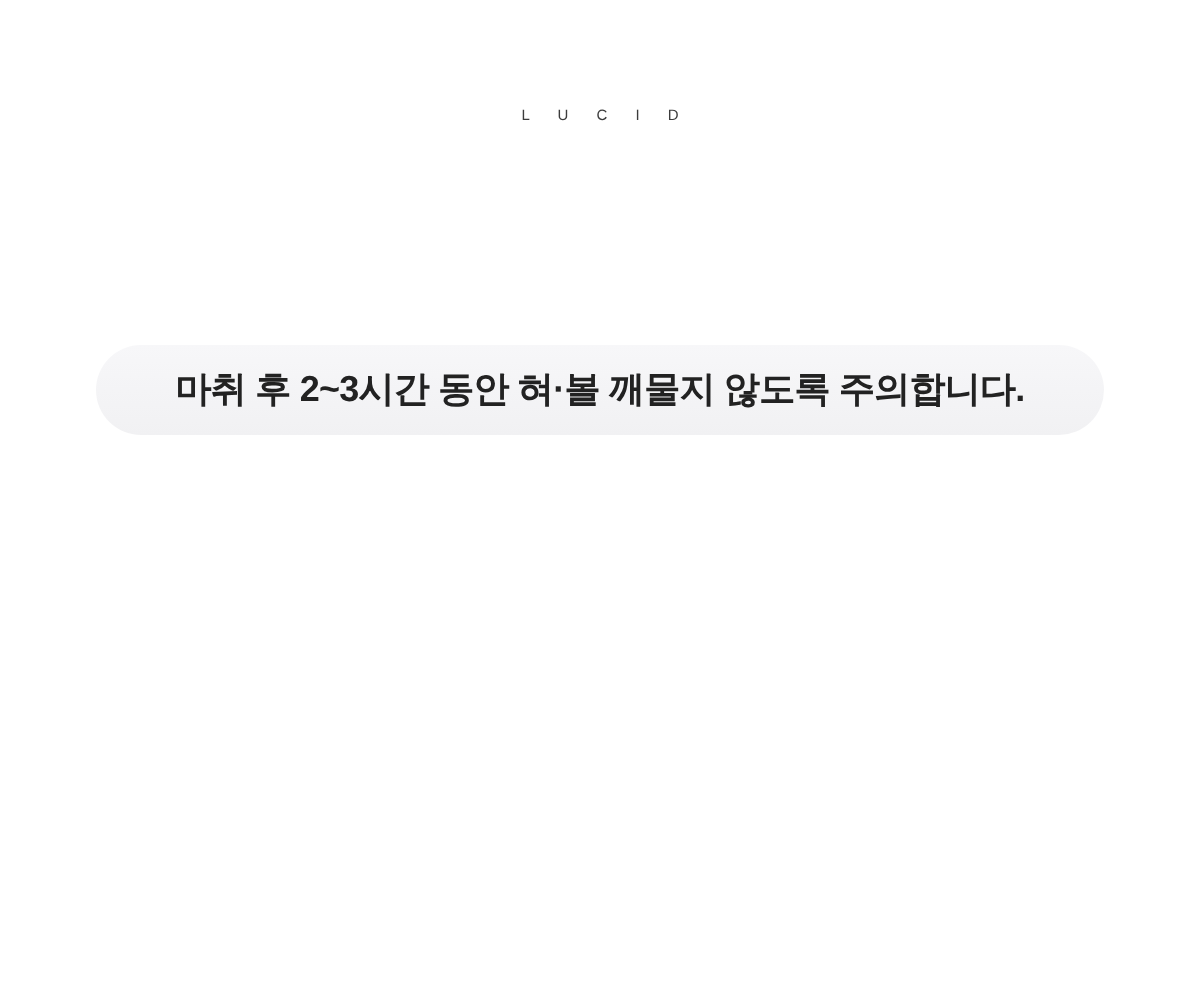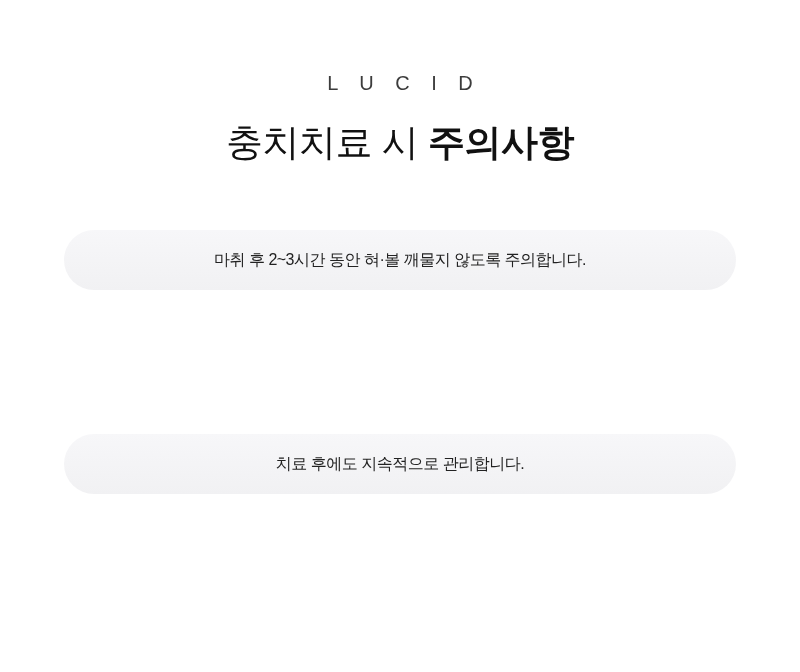--- a/index.html
+++ b/index.html
@@ -21,7 +21,7 @@
     left: 0;
     width: 100%;
     text-align: center;
-    font-size: 20px;
+    font-size: 10px;
     font-weight: 300;
     letter-spacing: 8px;
     padding-left: 8px; 

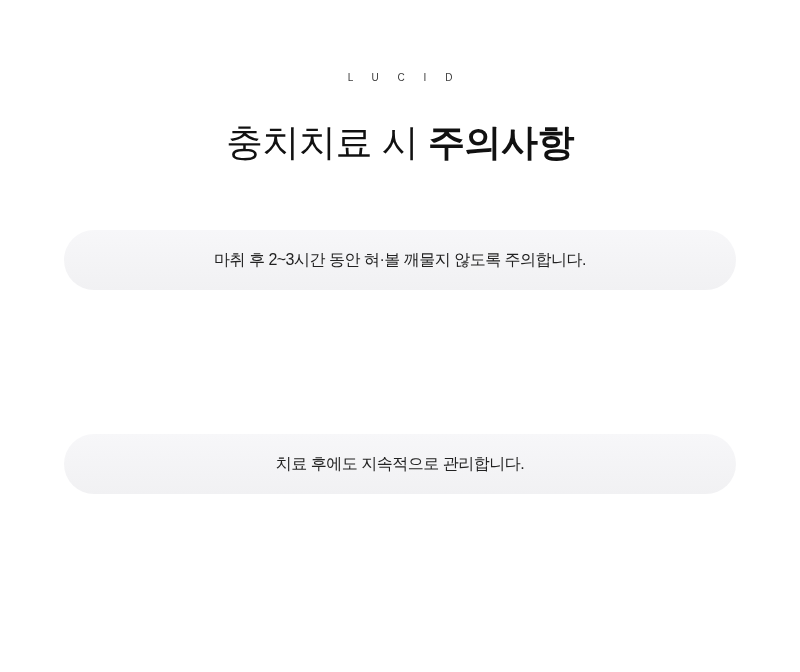--- a/index.html
+++ b/index.html
@@ -80,7 +80,6 @@
 
   <div class="logo">L U C I D</div>
 
-  <h1 class="title"><span class="title-regular">충치치료 시 </span><span class="title-bold">주의사항</span></h1>
 
   <div class="notice notice-1">
     <span class="notice-text">마취 후 2~3시간 동안 혀·볼 깨물지 않도록 주의합니다.</span>

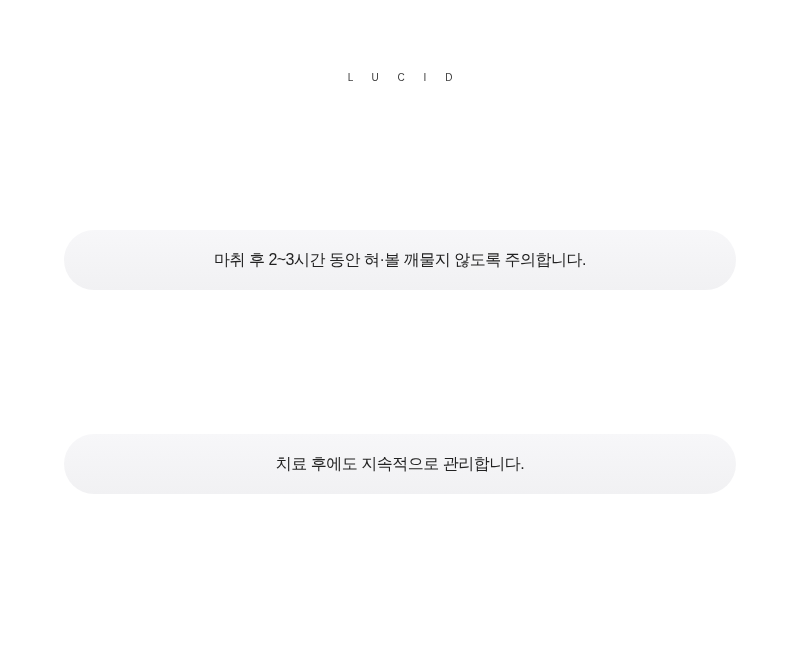--- a/index.html
+++ b/index.html
@@ -65,12 +65,13 @@
   .notice-4 { top: 536px; }
 
   .notice .notice-text {
-    font-size: 16px;
+    font-size: 24px;
     line-height: 28px;
     color: #222222;
     letter-spacing: -0.5px;
     text-align: center;
     white-space: nowrap;
+    font-weight: bold;
   }
 </style>
 </head>

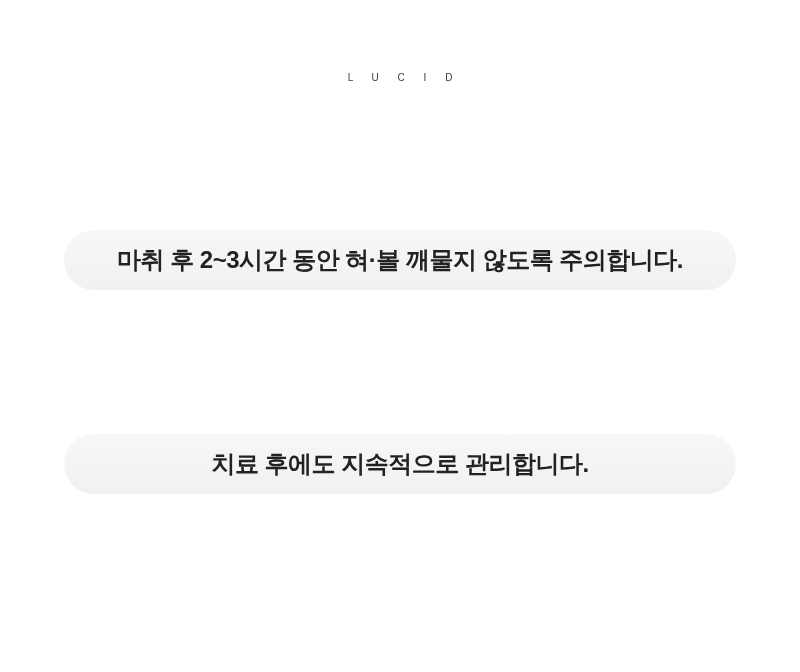--- a/index.html
+++ b/index.html
@@ -87,9 +87,6 @@
   </div>
 
 
-  <div class="notice notice-3">
-    <span class="notice-text">치료 후에도 지속적으로 관리합니다.</span>
-  </div>
 
 
 </div>

